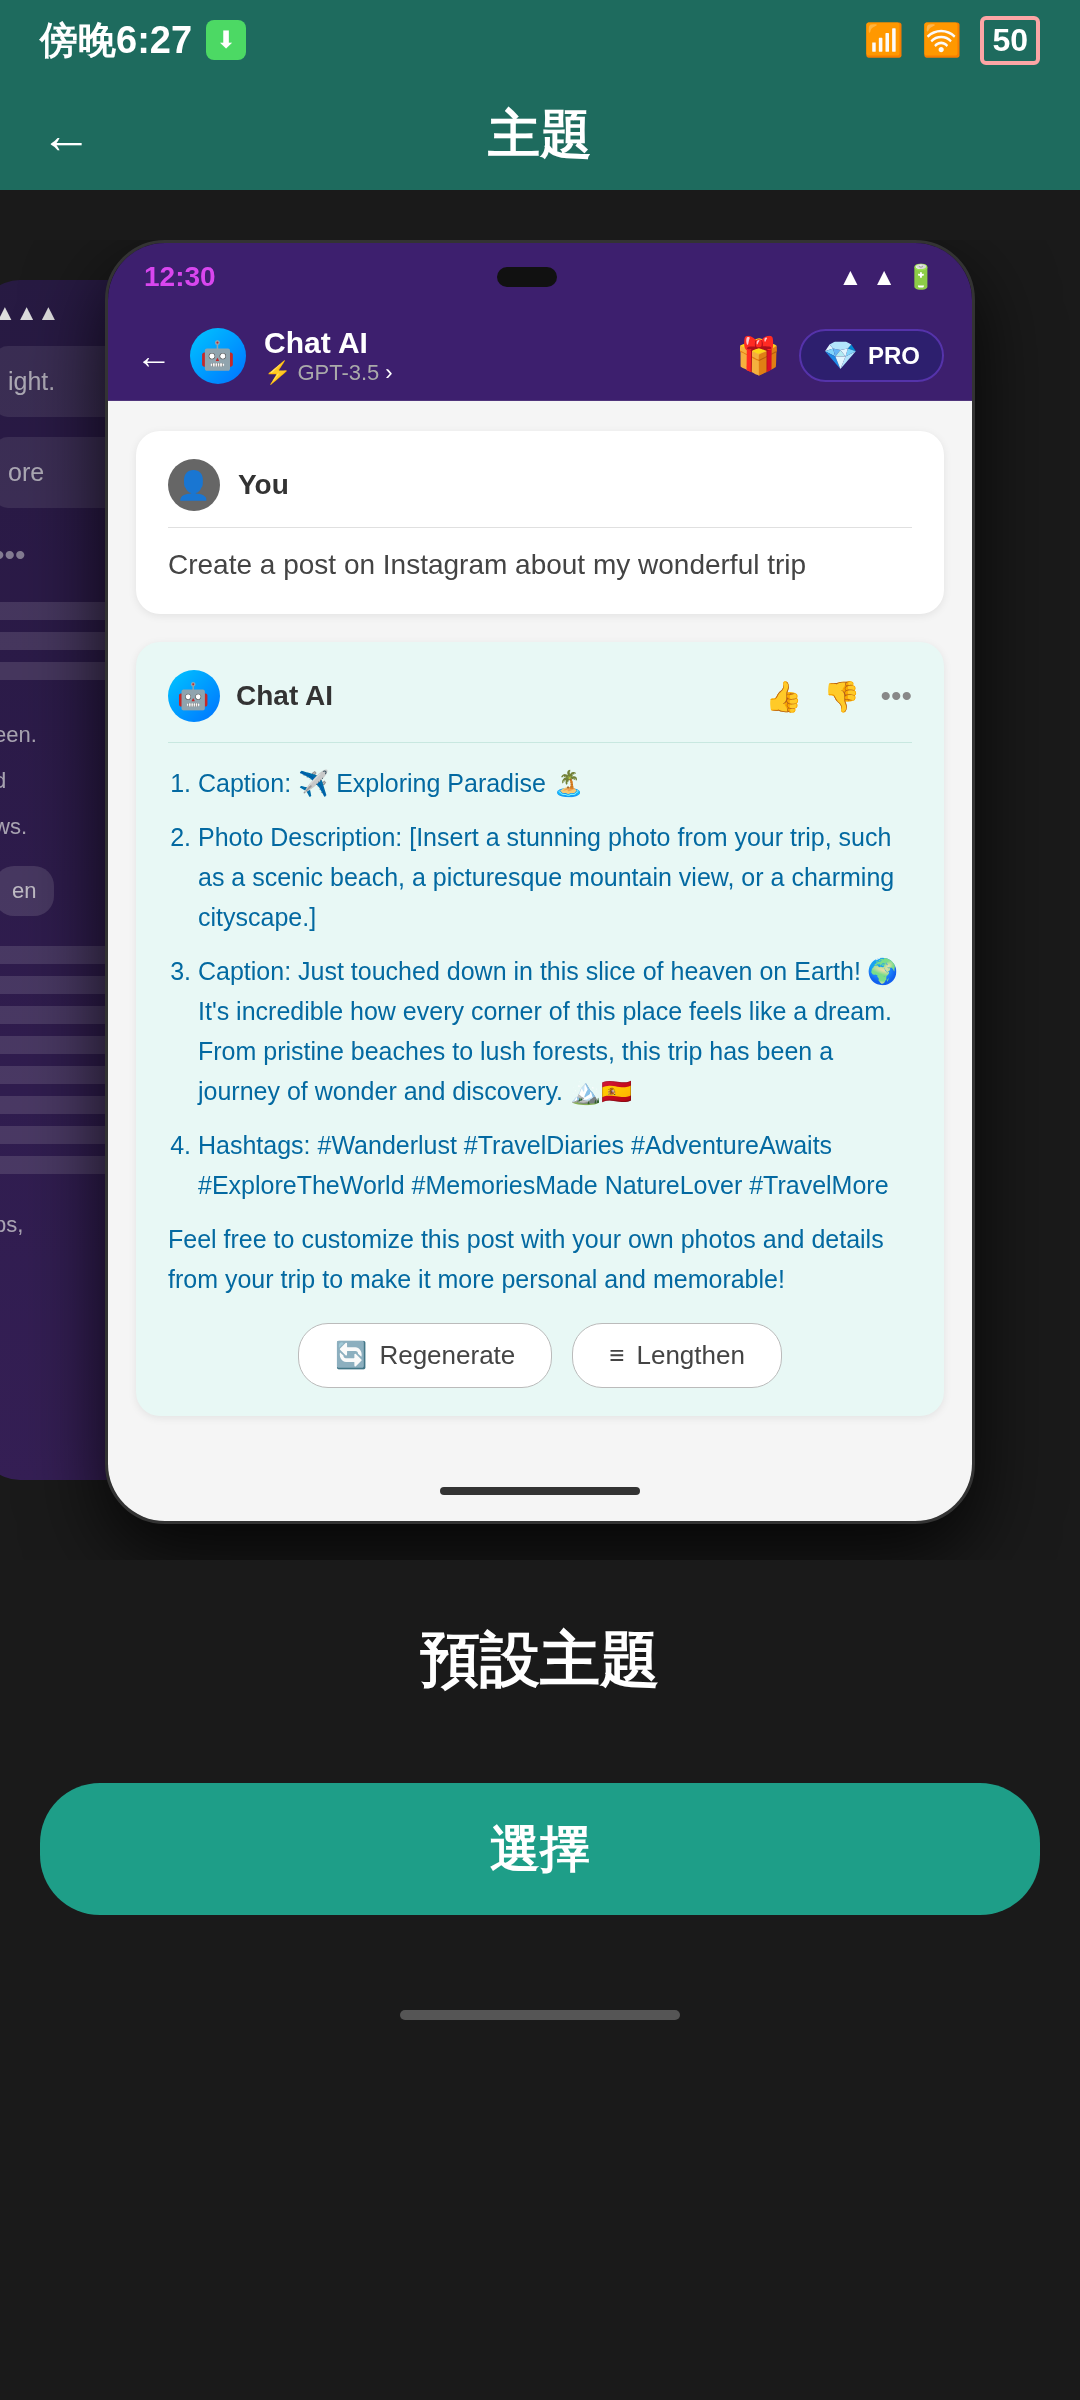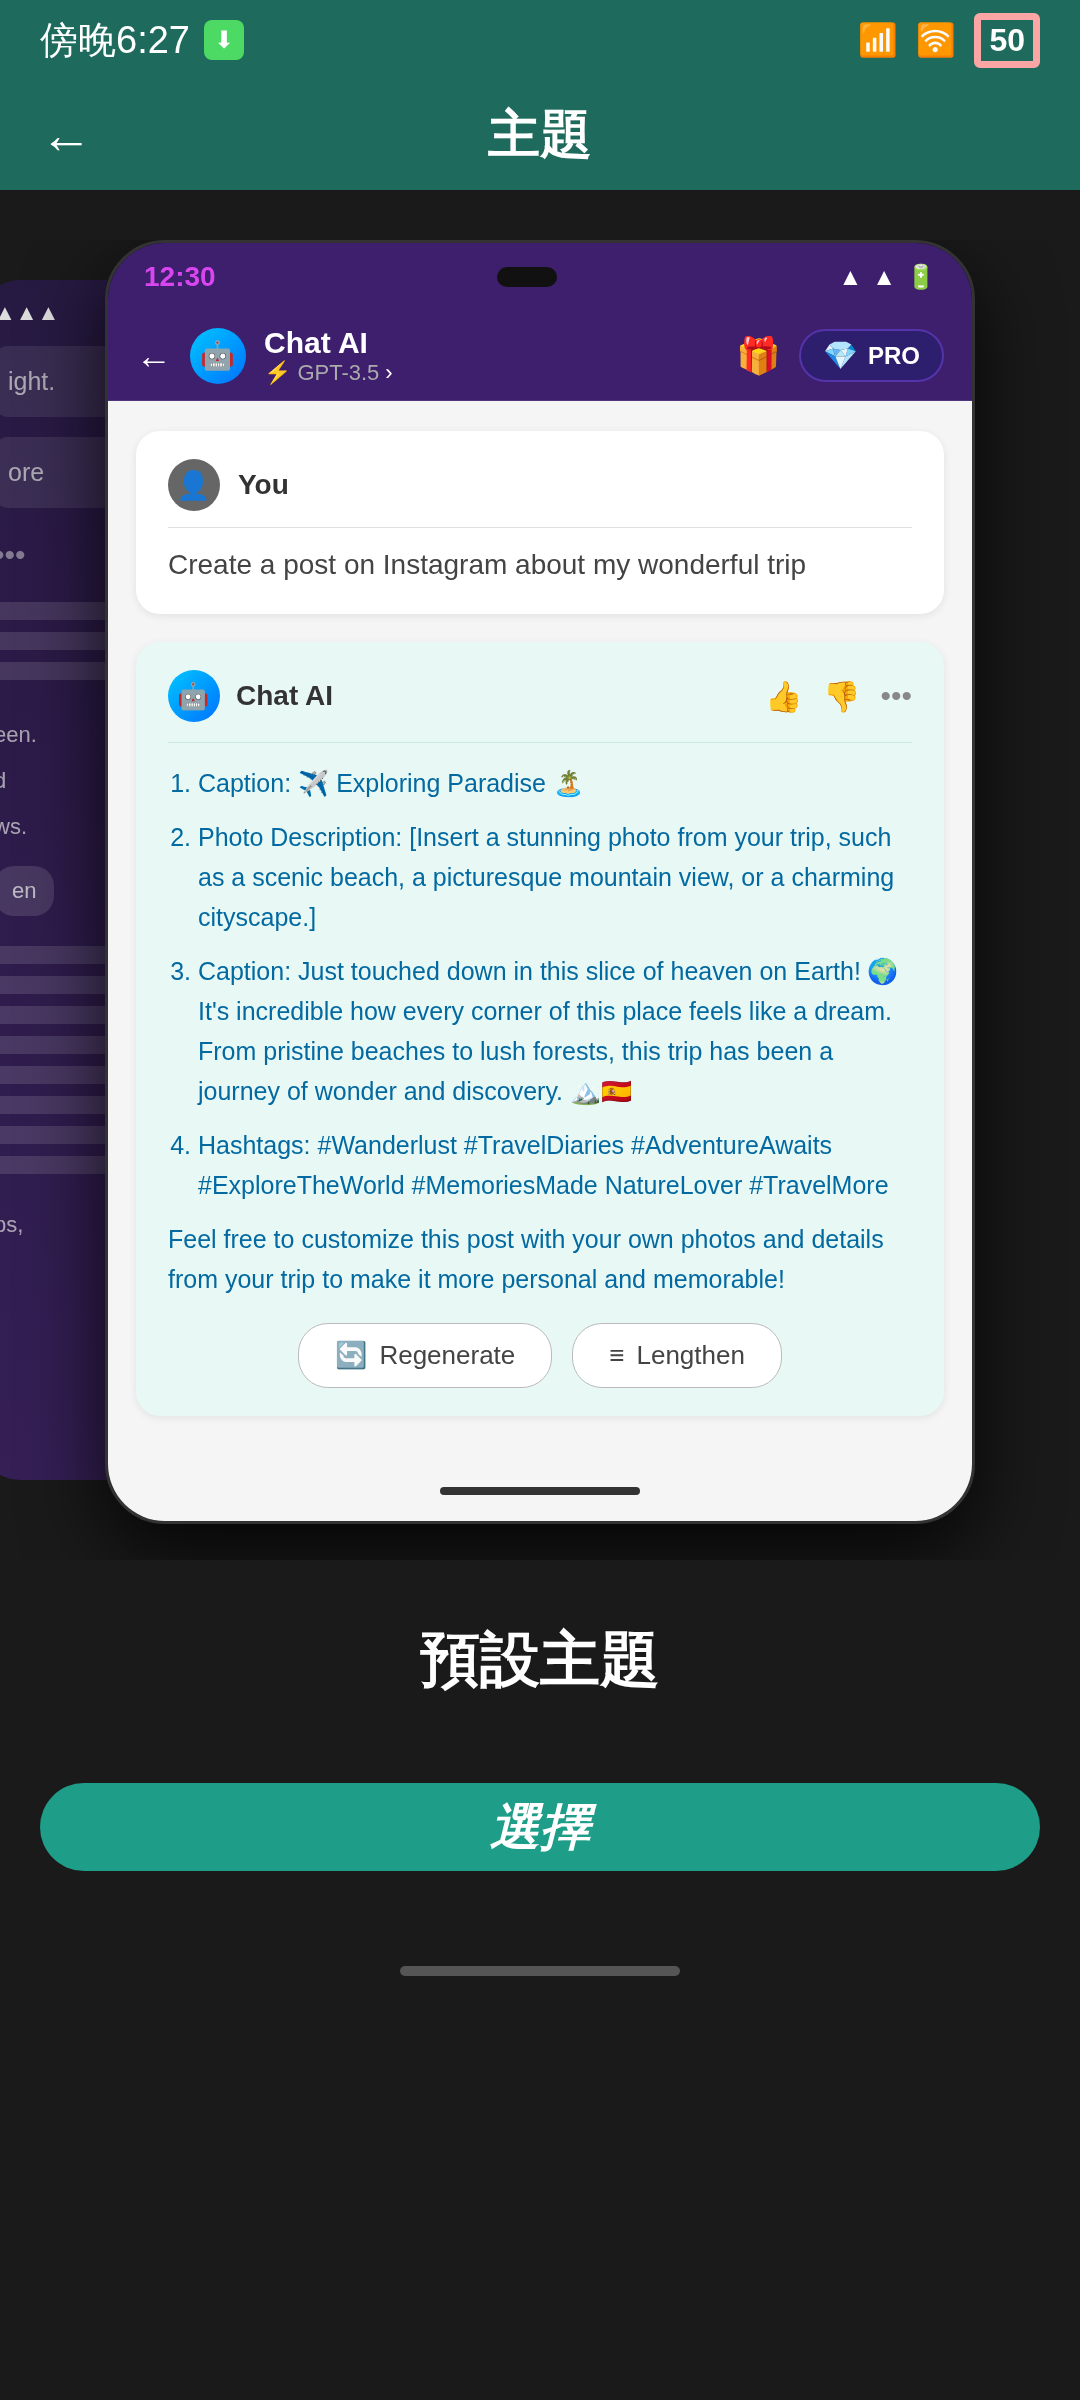--- a/index.html
+++ b/index.html
@@ -30,7 +30,7 @@
     .status-time {
       color: white;
       font-size: 38px;
-      font-weight: 400;
+      font-weight: 700;
       text-align: center;
     }
     .download-icon {

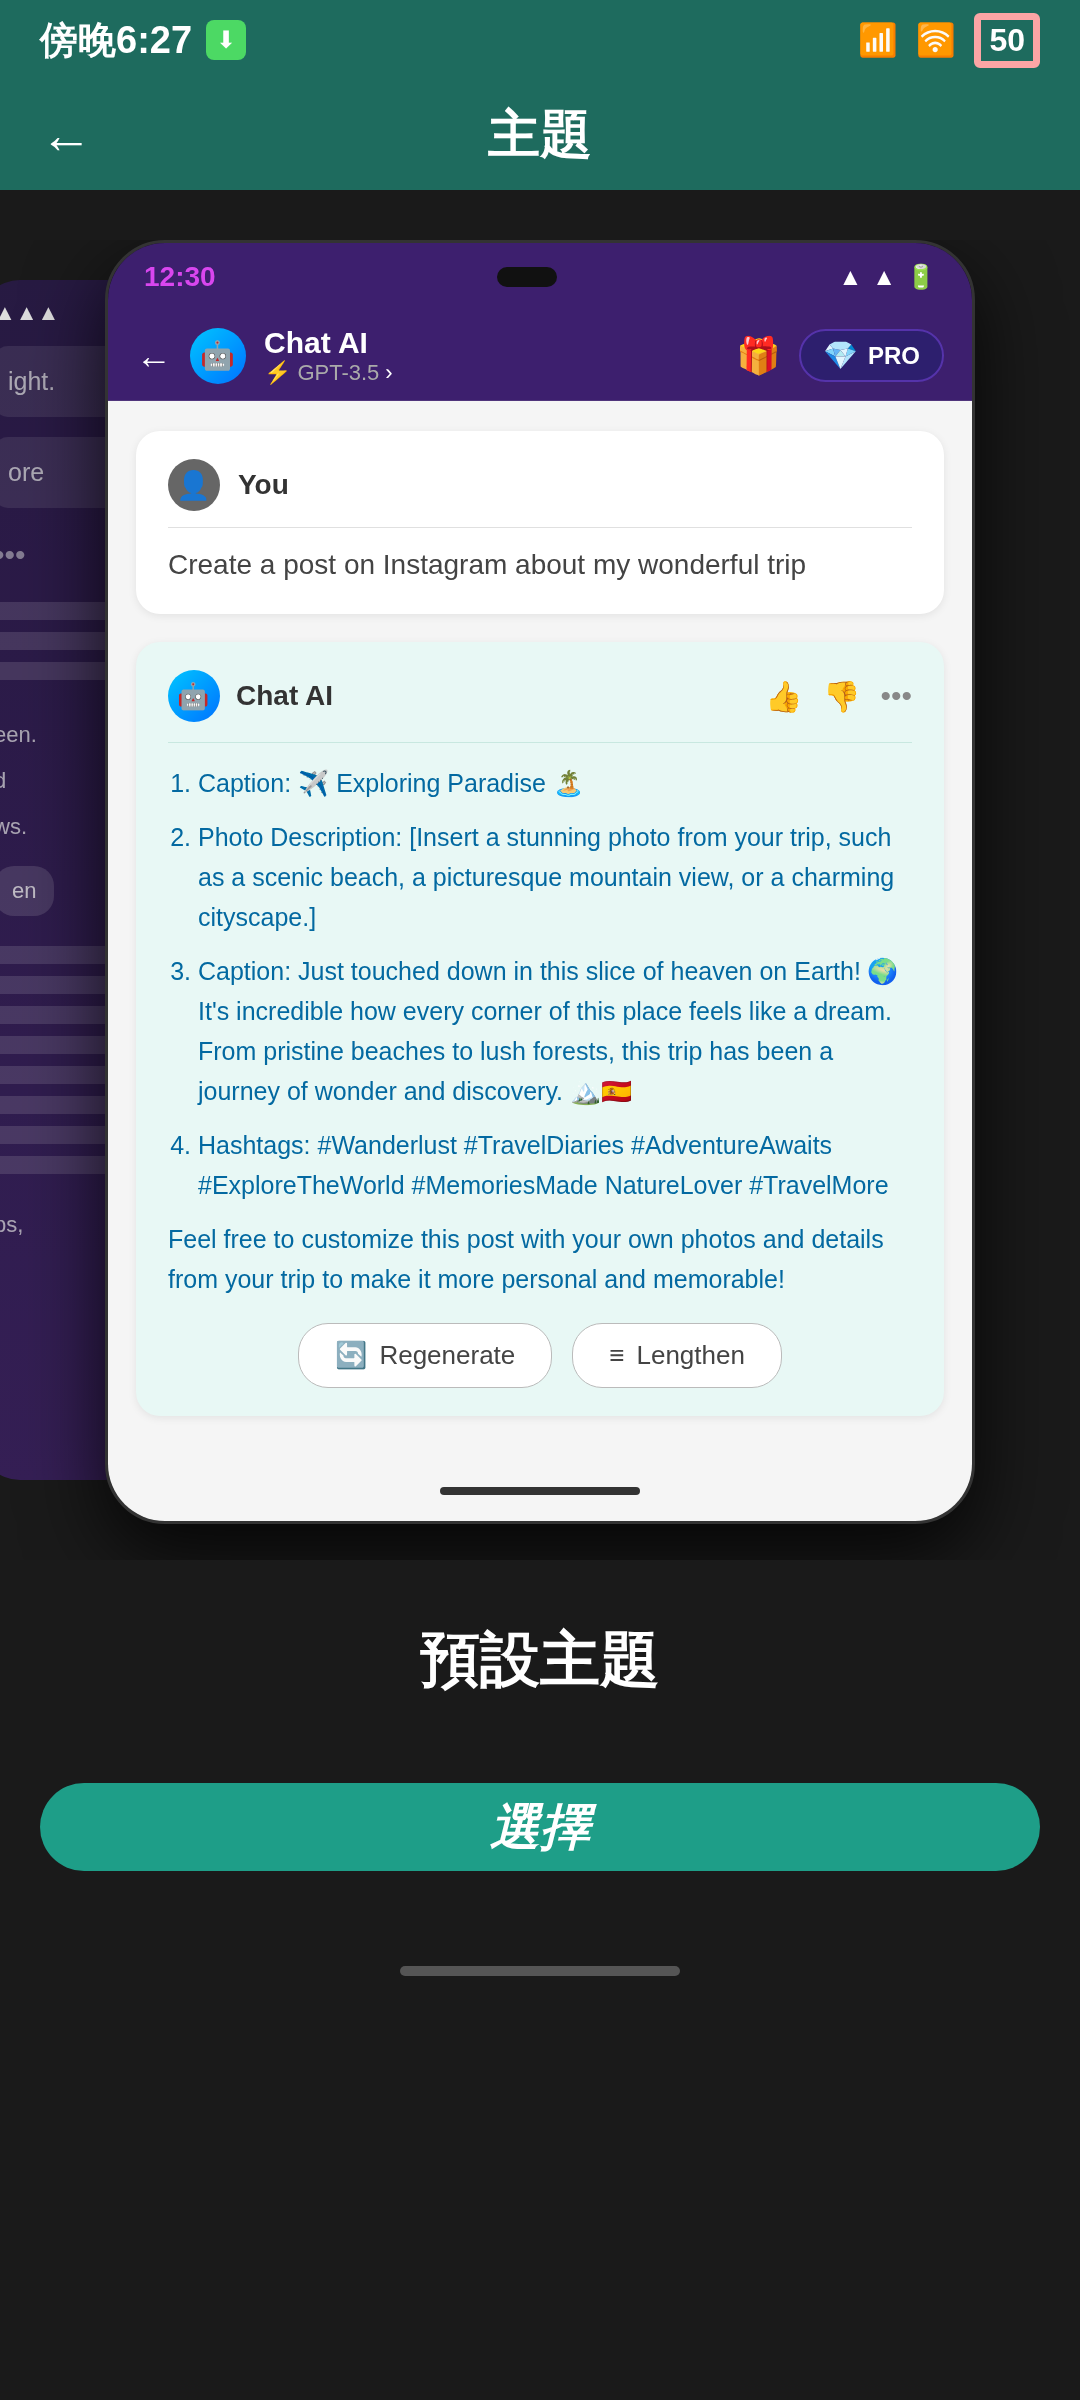--- a/index.html
+++ b/index.html
@@ -54,7 +54,7 @@
       font-size: 32px;
     }
     .battery-box {
-      border: 7px solid #fca5a5;
+      border: 4px solid #fca5a5;
       border-radius: 6px;
       padding: 2px 8px;
       color: white;

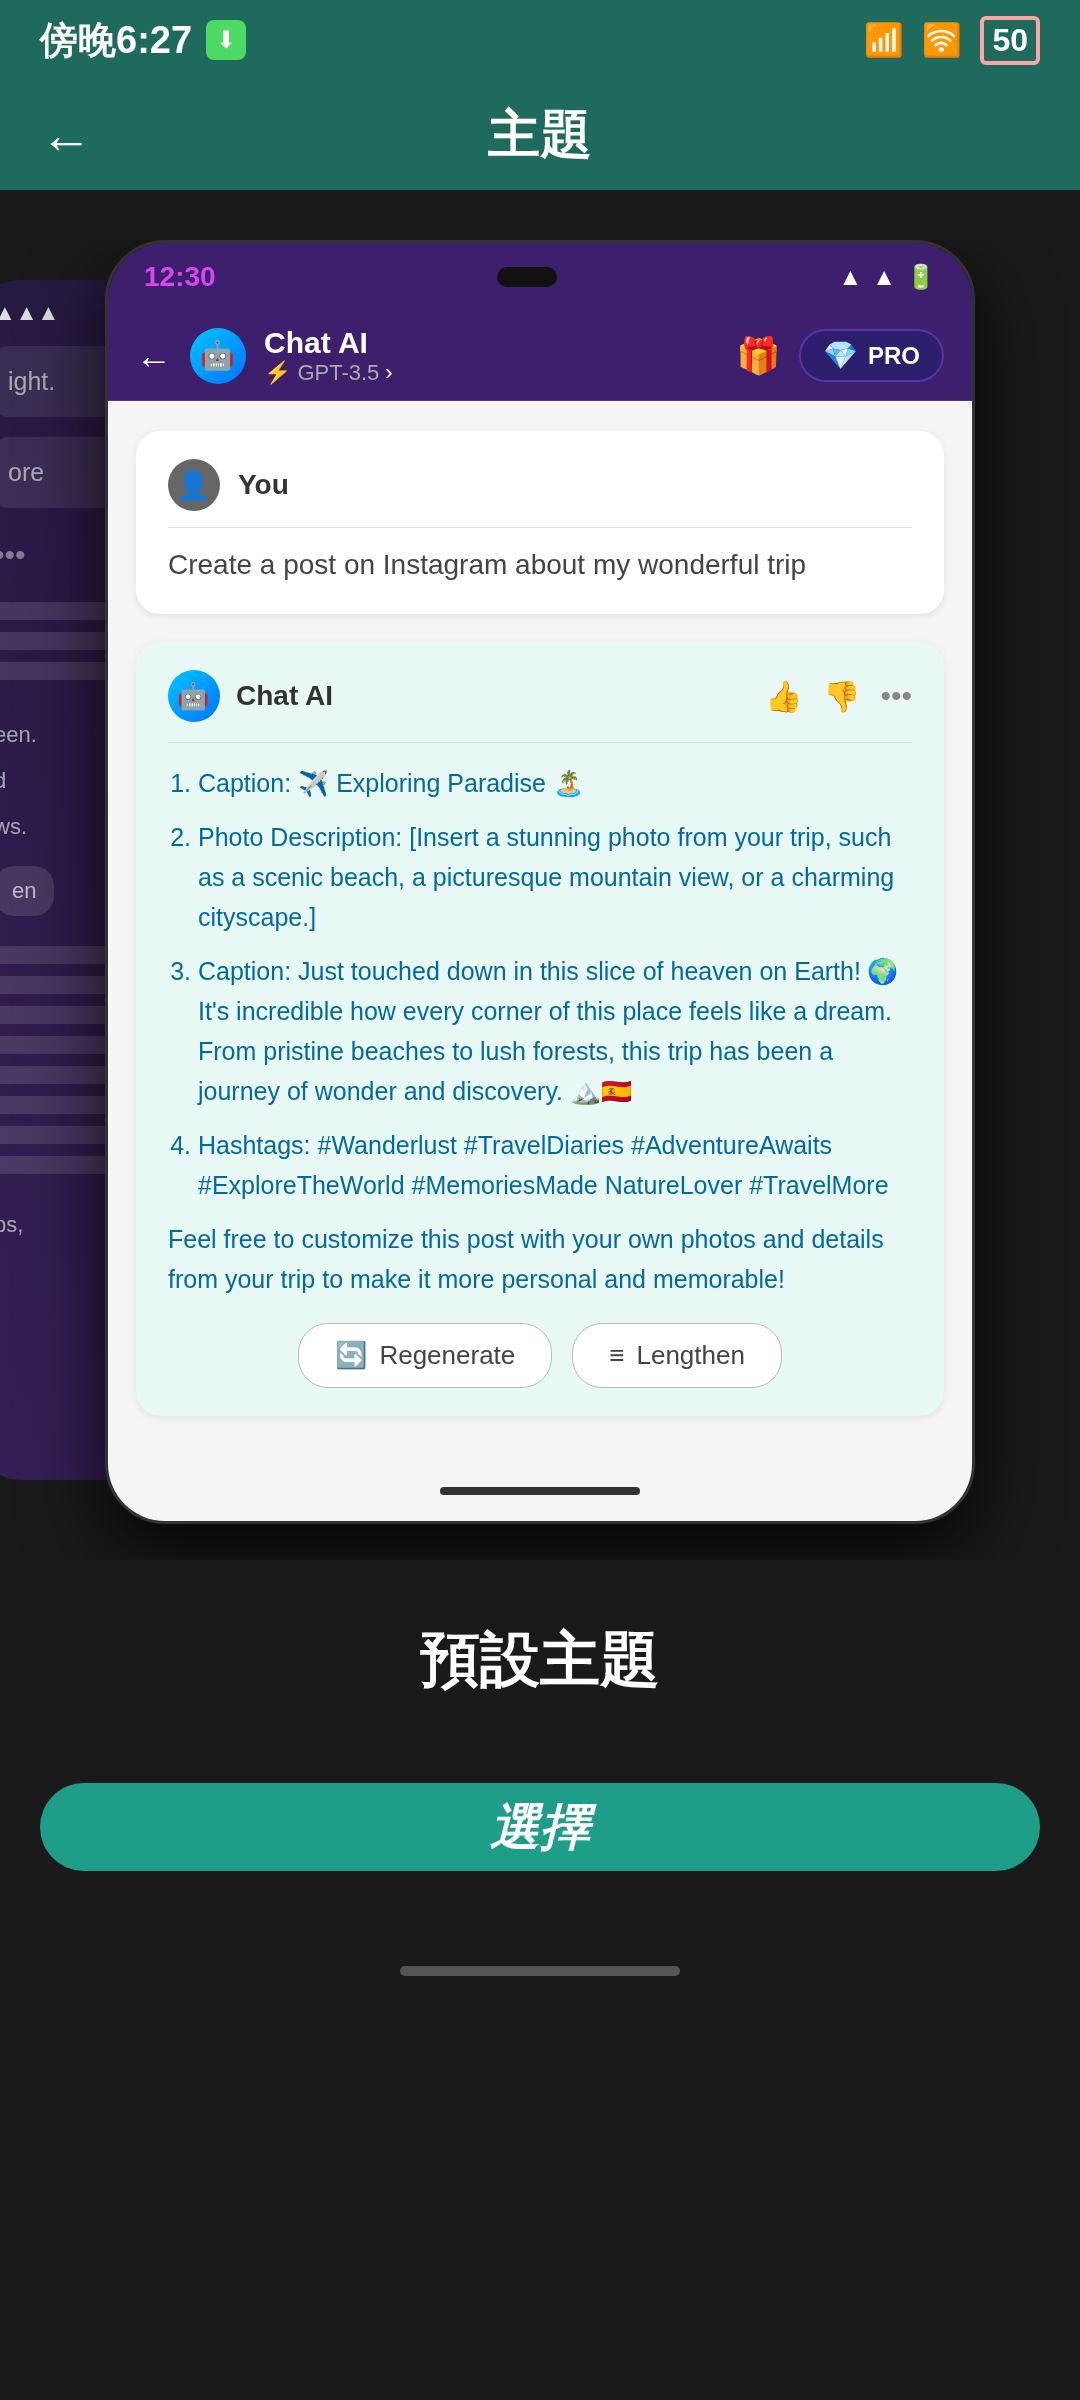--- a/index.html
+++ b/index.html
@@ -439,7 +439,7 @@
     }
     .select-btn {
       width: 100%;
-      height: 88px;
+      height: 132px;
       background: #1e9e88;
       border-radius: 60px;
       display: flex;
@@ -450,7 +450,6 @@
       font-weight: 700;
       cursor: pointer;
       border: none;
-      font-style: italic;
     }
 
     

